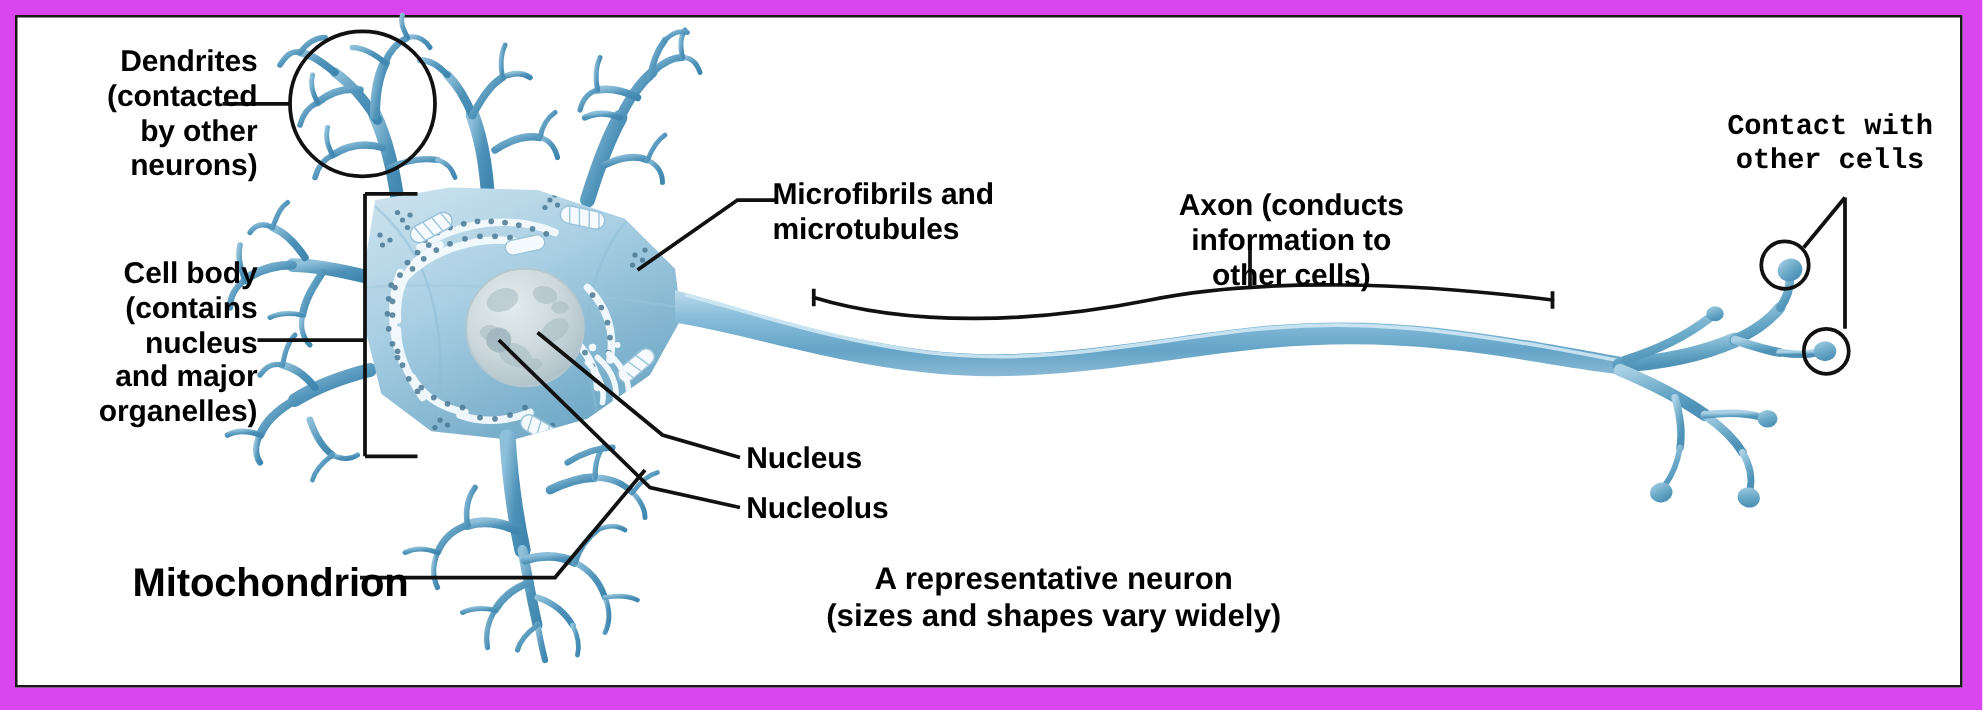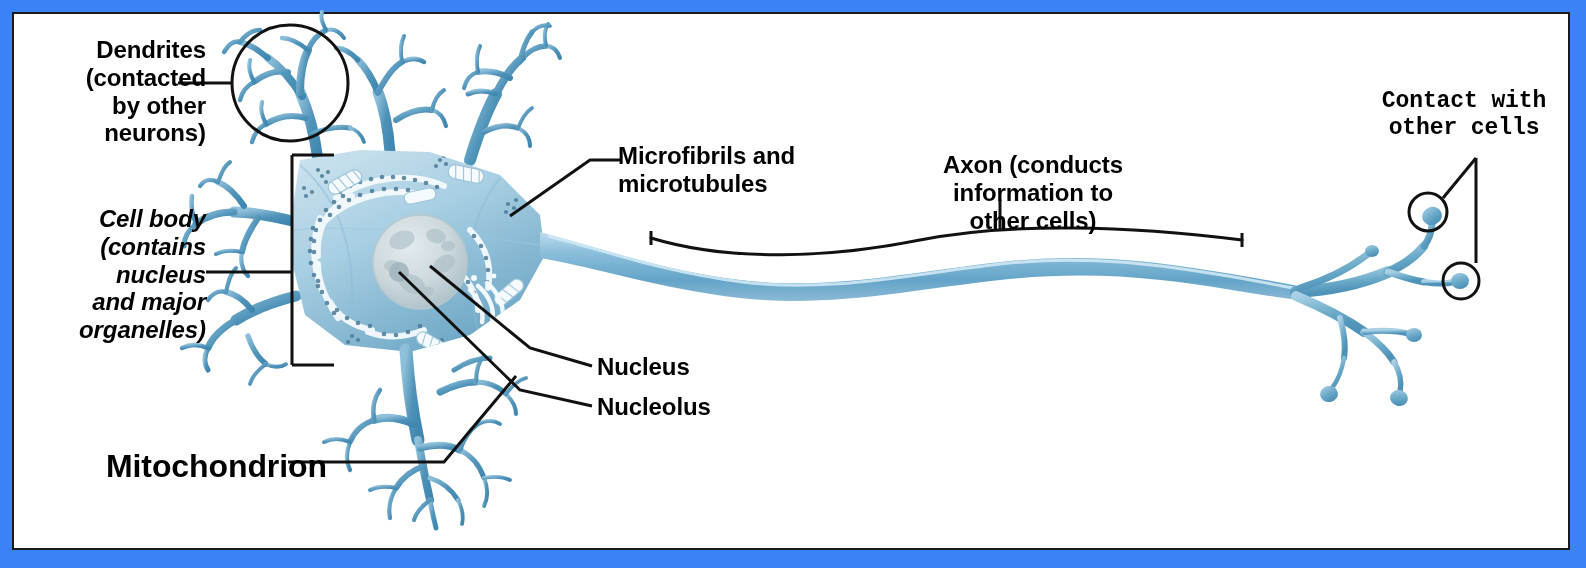--- a/index.html
+++ b/index.html
@@ -5,7 +5,7 @@
   html,body{margin:0;padding:0;background:#ffffff;}
   body{width:1586px;height:568px;overflow:hidden;
        font-family:"Liberation Sans","DejaVu Sans",sans-serif;}
-  #page{position:relative;width:1586px;height:568px;background:#3b82f6;}
+  #page{position:relative;width:1586px;height:568px;background:#d946ef;}
   #frame{position:absolute;left:12px;top:12px;width:1558px;height:538px;
          border:2px solid #1a1a1a;background:#ffffff;box-sizing:border-box;}
   #art{position:absolute;left:0;top:0;width:1586px;height:568px;}

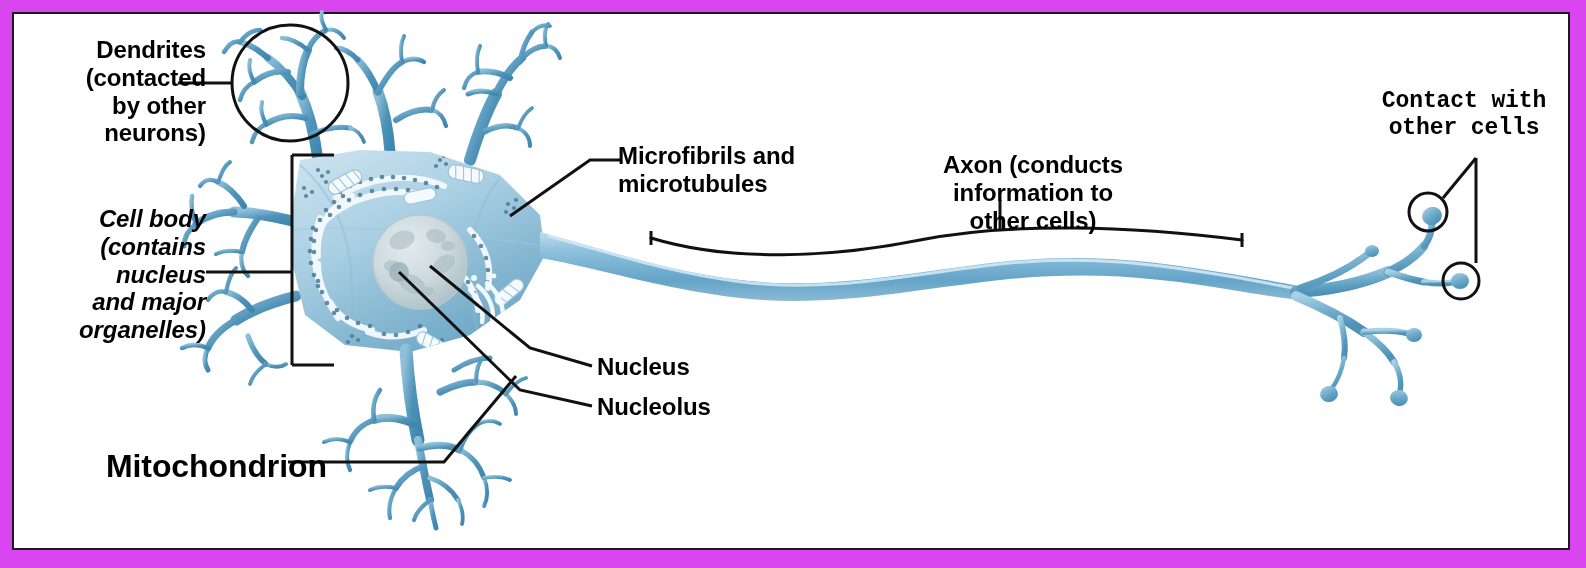--- a/index.html
+++ b/index.html
@@ -12,7 +12,7 @@
   .lbl{position:absolute;color:#000000;font-weight:bold;line-height:1.16;
        letter-spacing:-0.1px;white-space:pre-line;}
   #lbl-dendrites{left:38px;top:36px;width:168px;font-size:24px;text-align:right;}
-  #lbl-cellbody{left:26px;top:205px;width:180px;font-size:24px;text-align:right;font-style:italic;}
+  #lbl-cellbody{left:26px;top:205px;width:180px;font-size:24px;text-align:right;}
   #lbl-micro{left:618px;top:142px;width:230px;font-size:24px;text-align:left;}
   #lbl-axon{left:900px;top:115px;width:266px;font-size:24px;text-align:center;margin-top:36px;}
   #lbl-contact{left:1380px;top:88px;width:168px;font-size:23px;text-align:center;font-family:Liberation Mono, monospace;}

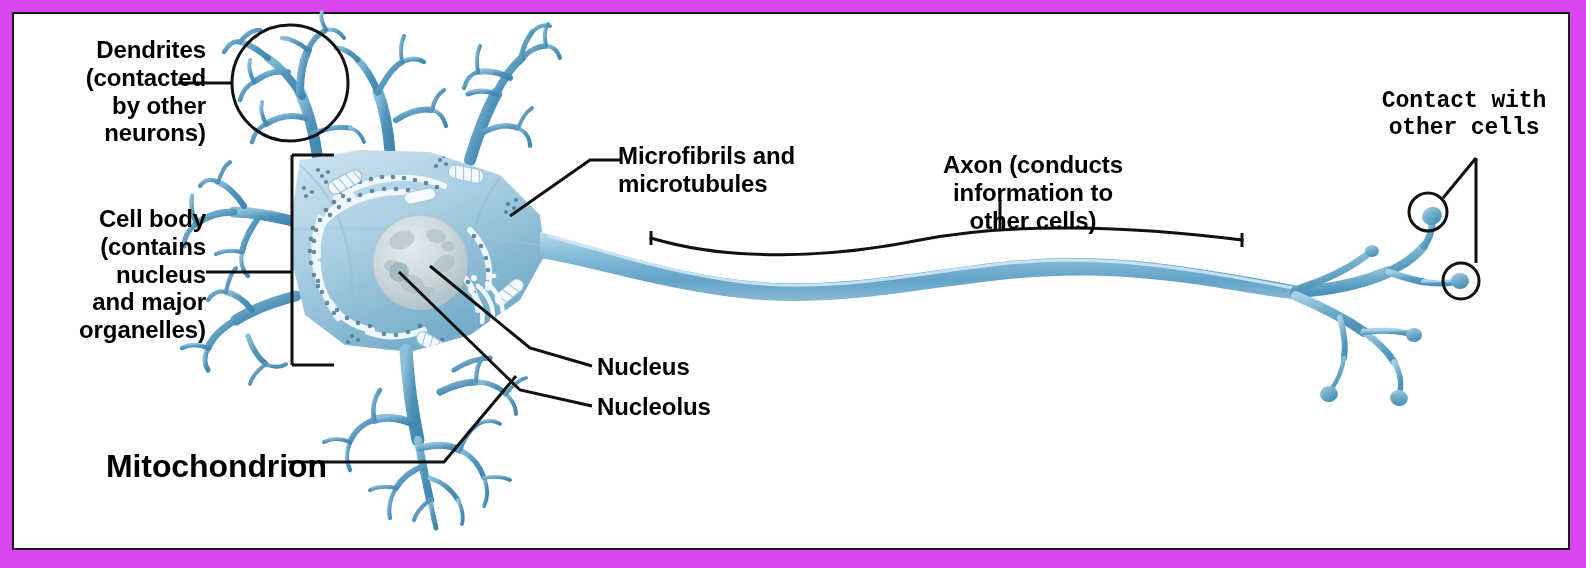--- a/index.html
+++ b/index.html
@@ -407,6 +407,8 @@
   <div class="lbl" id="lbl-nucleolus">Nucleolus</div>
   <div class="lbl" id="lbl-mito">Mitochondrion</div>
 
+  <div id="caption">A representative neuron
+(sizes and shapes vary widely)</div>
 </div>
 
 </body></html>

